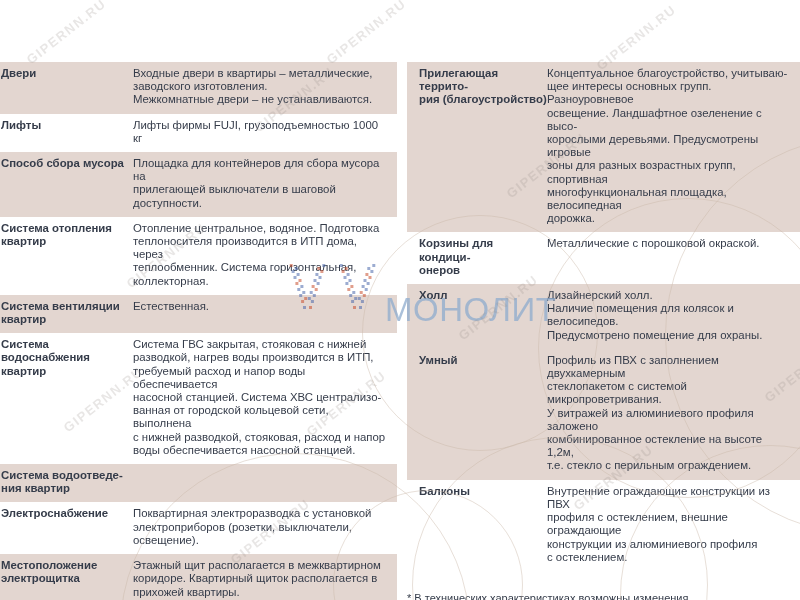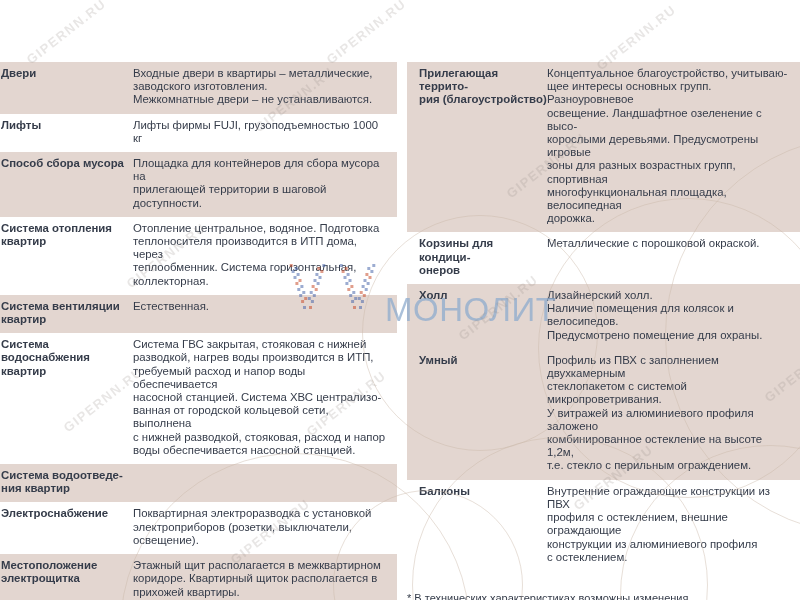--- a/index.html
+++ b/index.html
@@ -70,7 +70,7 @@
       <div class="row highlight">
         <div class="cell label">Способ сбора мусора</div>
         <div class="cell desc">Площадка для контейнеров для сбора мусора на
-прилегающей территории в шаговой доступности.</div>
+прилегающей выключатели в шаговой доступности.</div>
       </div>
       <div class="row">
         <div class="cell label">Система отопления

